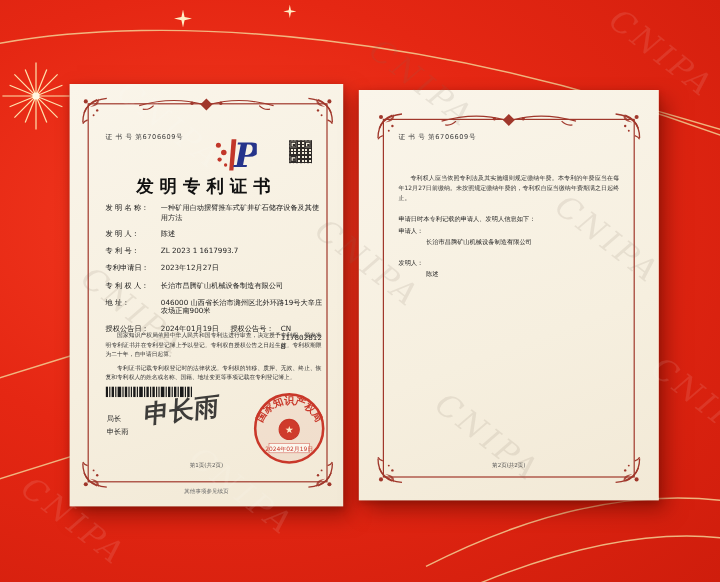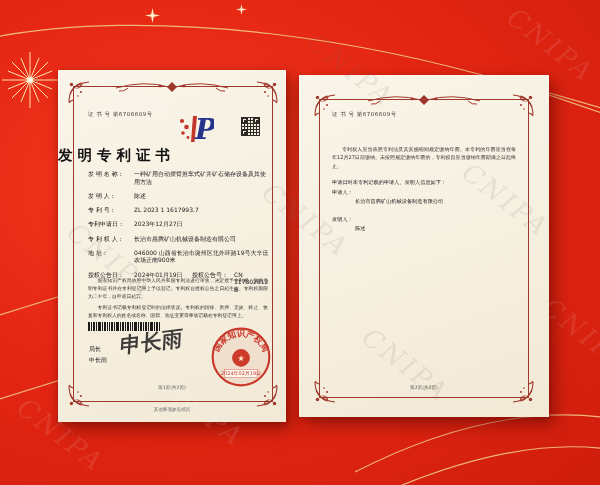--- a/index.html
+++ b/index.html
@@ -20,7 +20,7 @@
   .flourish{position:absolute;left:50%;transform:translateX(-50%);width:116px;height:16px;color:#a0372b;}
   .cjk{font-family:"DejaVu Sans","Liberation Sans",sans-serif;}
   .certno{position:absolute;font-size:5.5px;color:#3c3c3c;letter-spacing:.5px;}
-  .title{position:absolute;width:100%;font-size:14.5px;font-weight:bold;
+  .title{position:absolute;width:100%;text-align:center;font-size:14.5px;font-weight:bold;
     letter-spacing:5px;color:#111;font-family:"DejaVu Serif","Liberation Serif",serif;}
   .fieldrow{display:flex;font-size:6px;color:#222;line-height:1.25;margin-bottom:6.8px;}
   .fieldrow .lab{flex:0 0 46px;white-space:nowrap;color:#111;}

